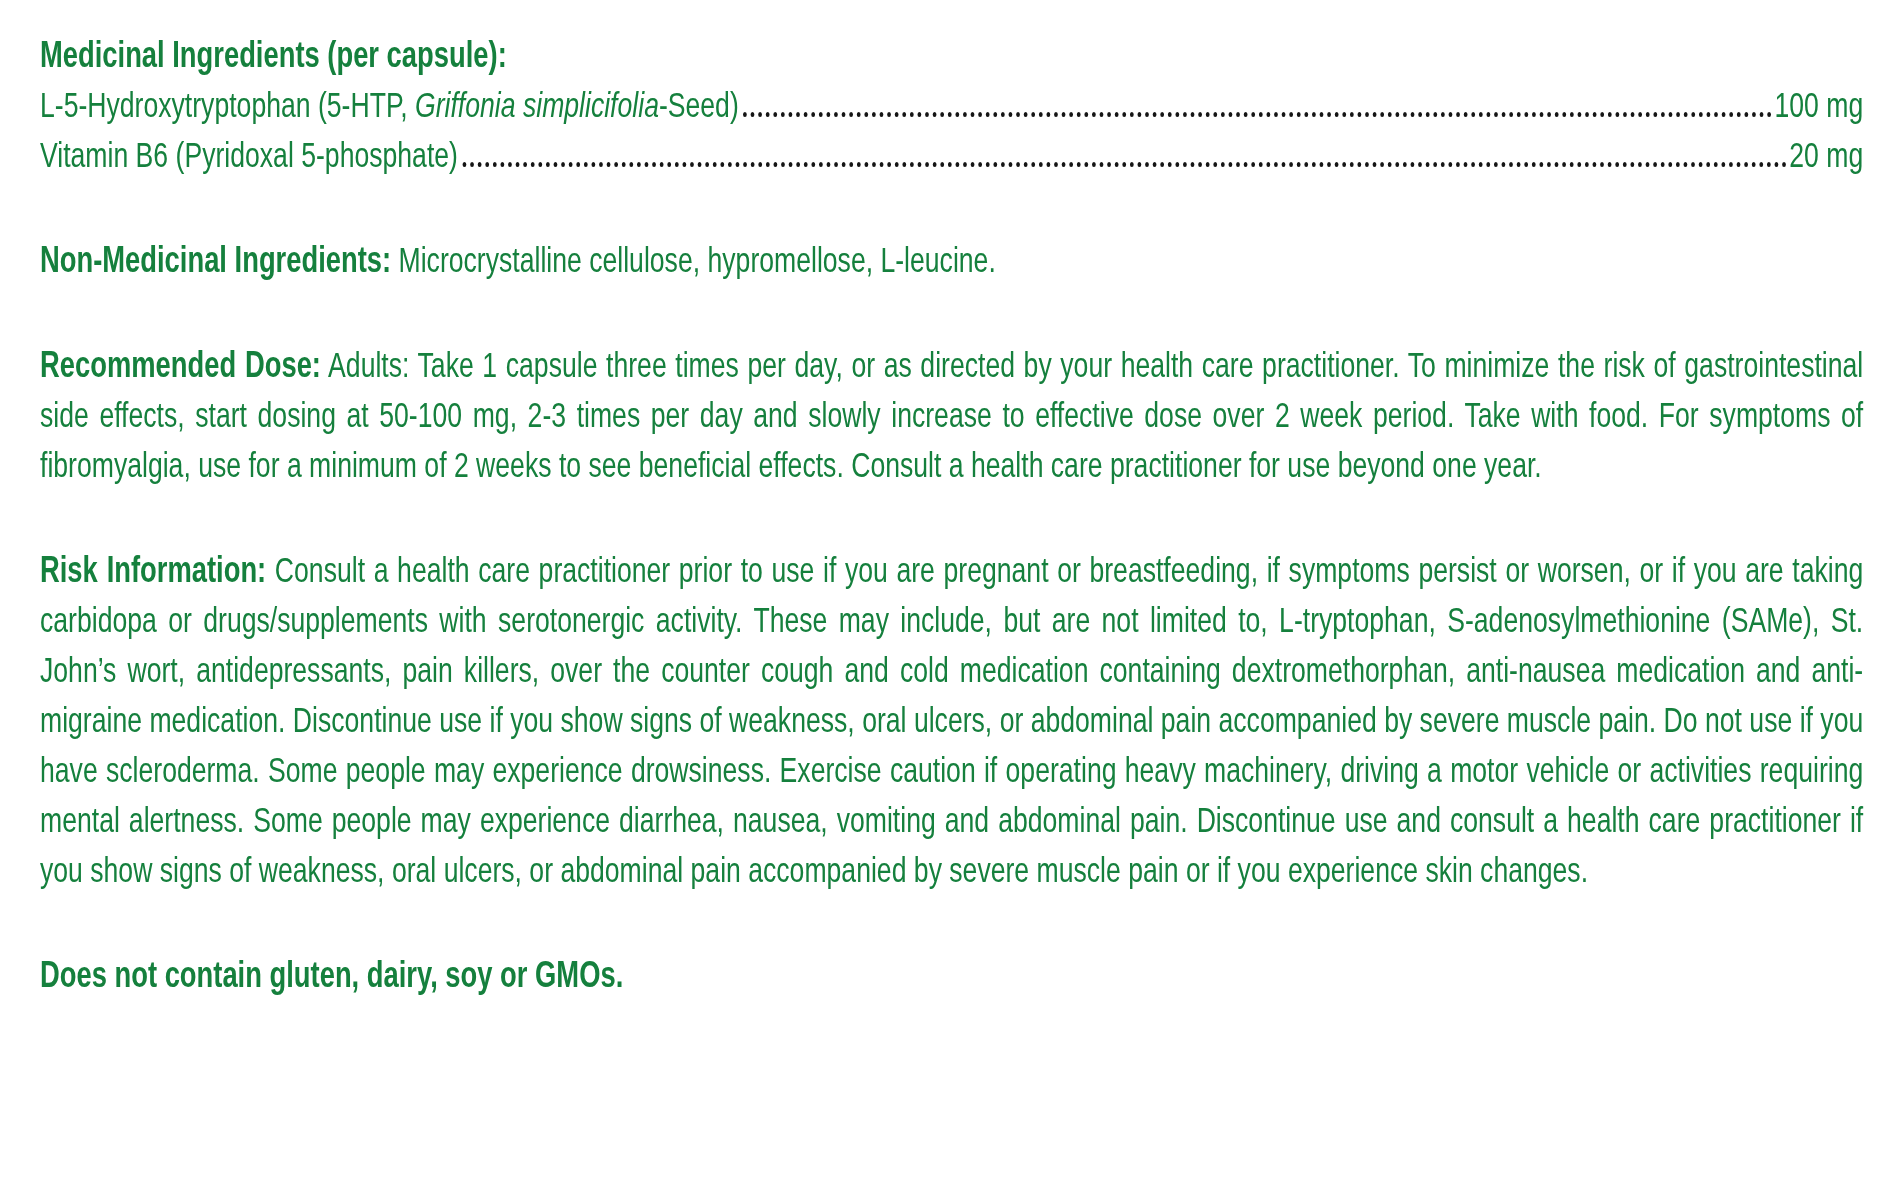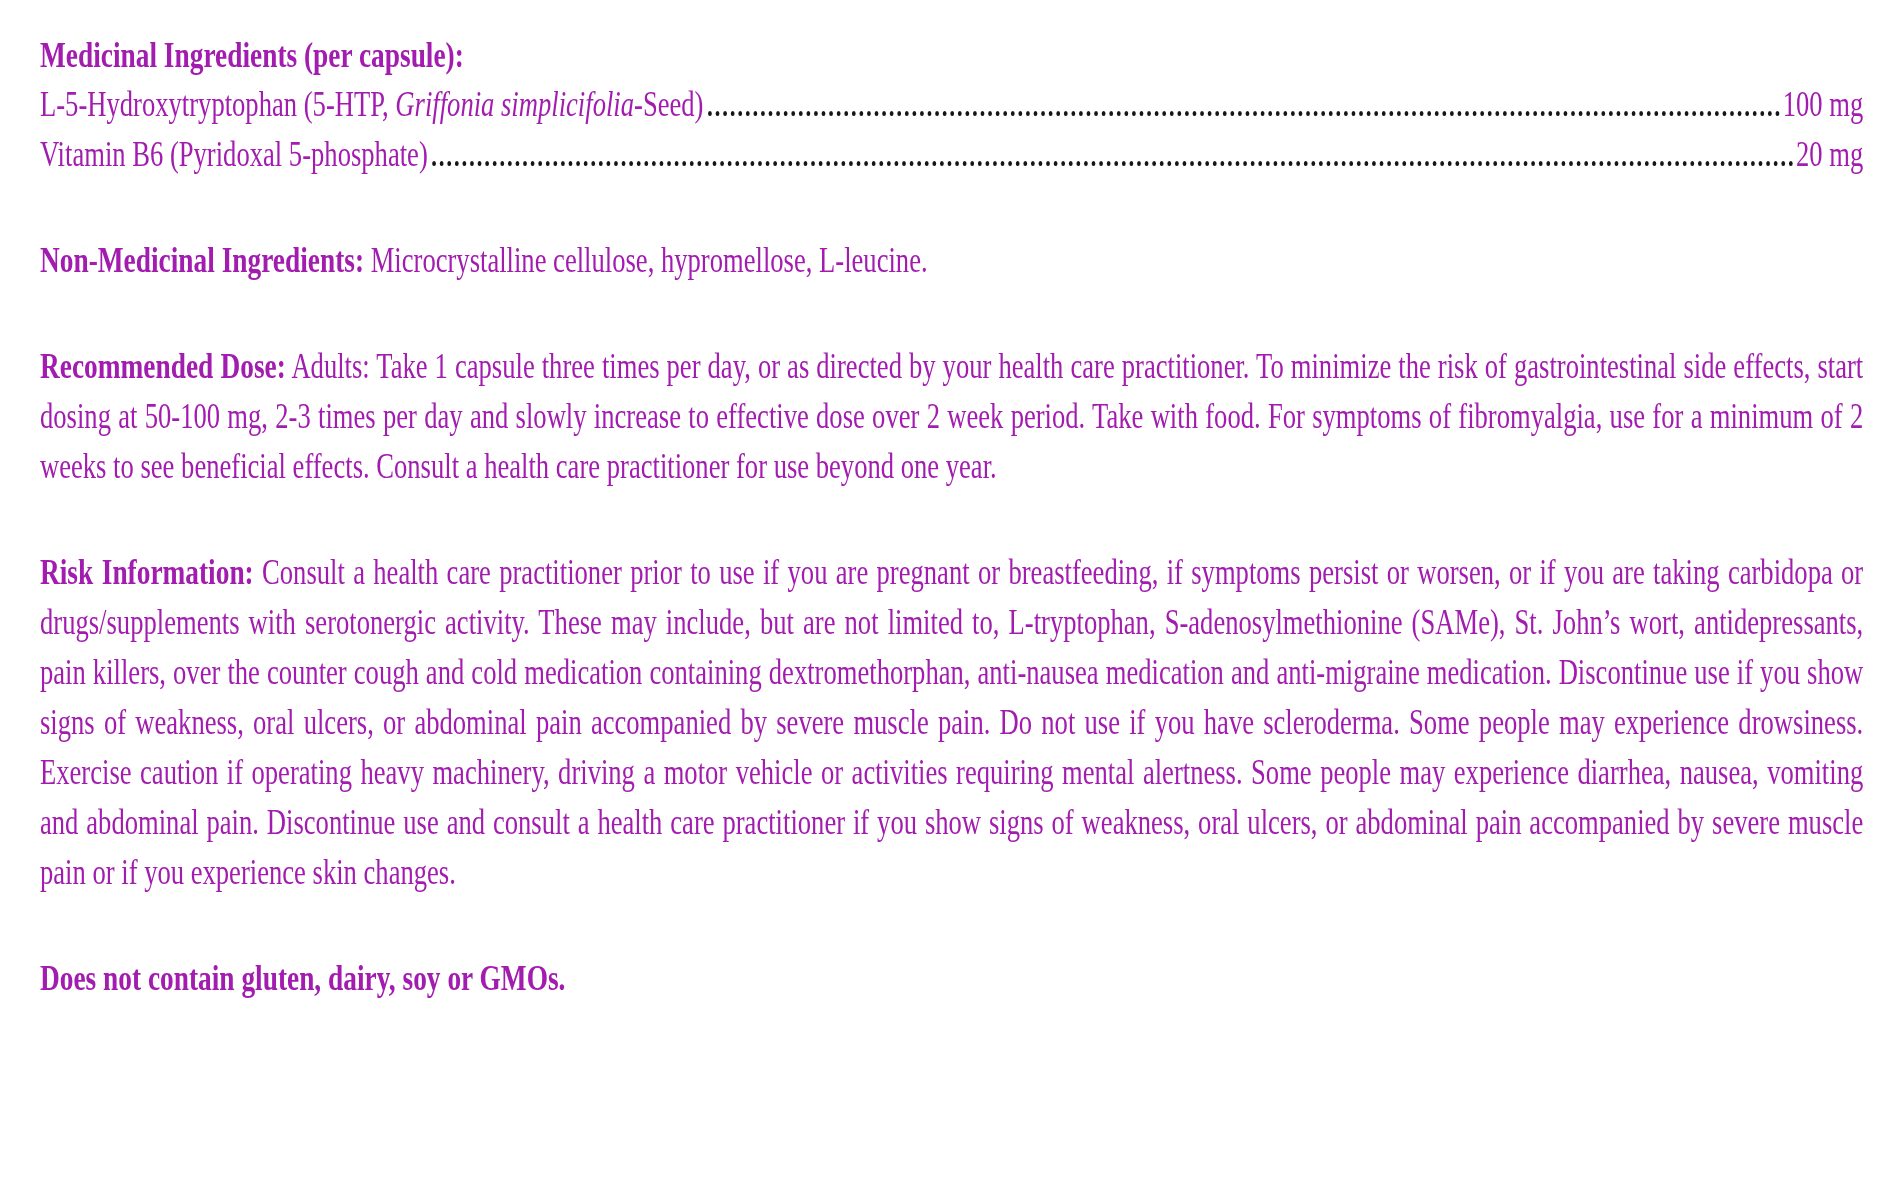--- a/index.html
+++ b/index.html
@@ -13,8 +13,8 @@
     height: 1200px;
     background: #ffffff;
     overflow: hidden;
-    font-family: Liberation Serif, serif;
-    color: #a21caf;
+    font-family: Liberation Sans, sans-serif;
+    color: #15803d;
   }
   
   .content {

